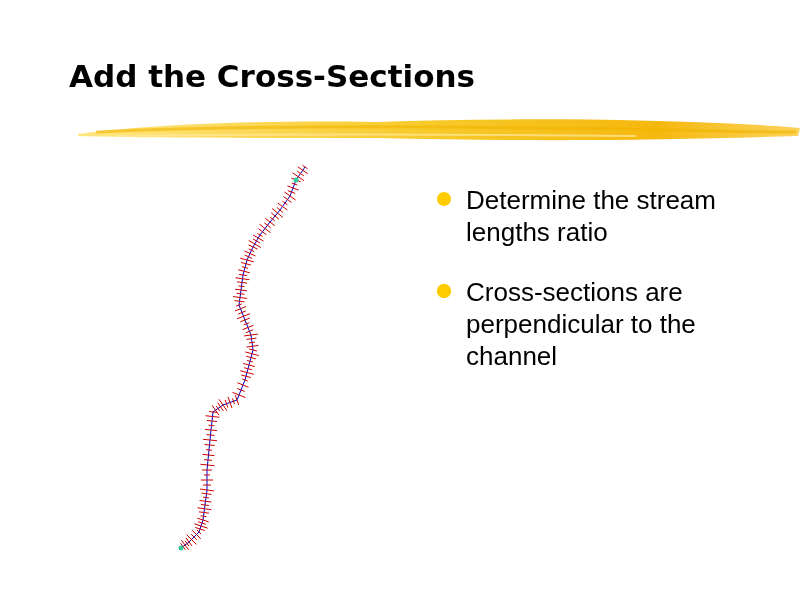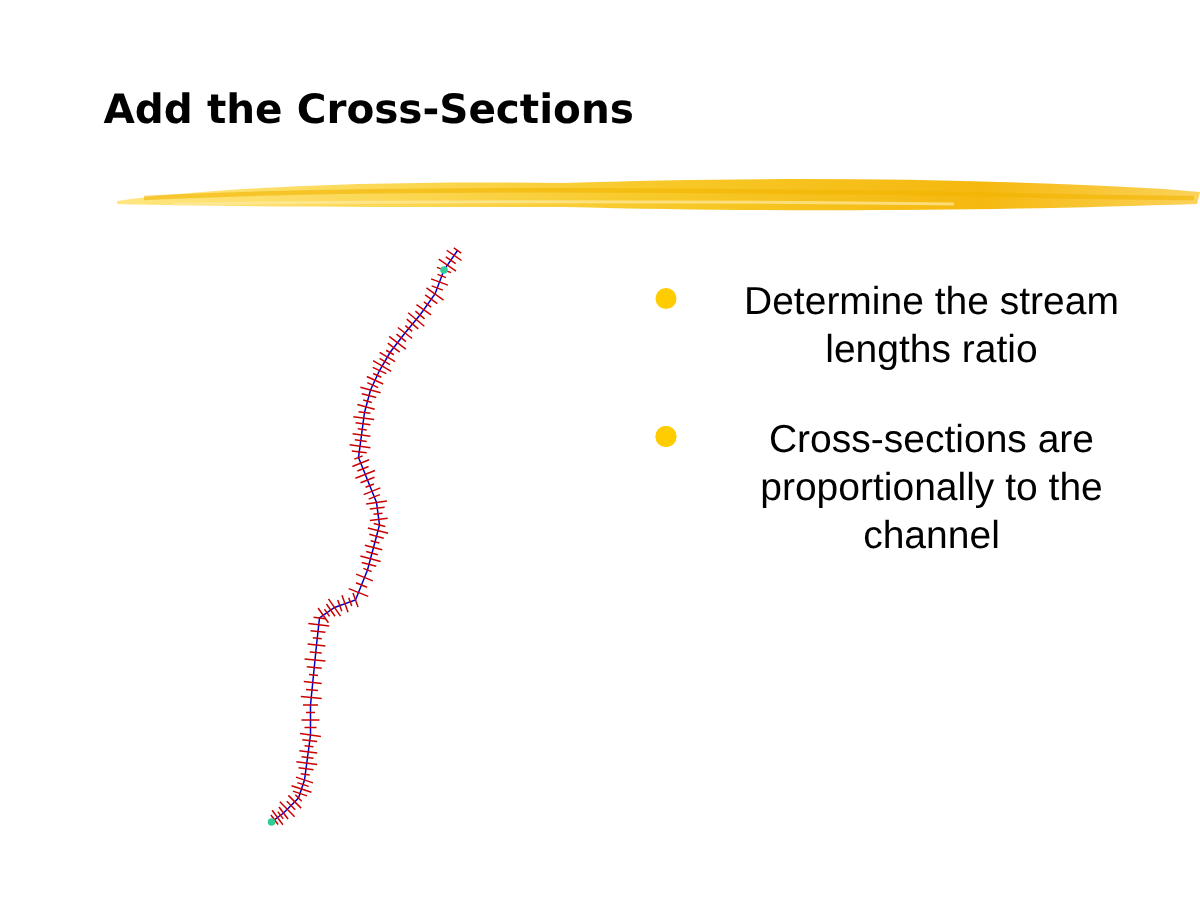--- a/index.html
+++ b/index.html
@@ -4,7 +4,7 @@
 <style>
   html, body { margin: 0; padding: 0; }
   body { width: 800px; height: 600px; background: #ffffff; position: relative; overflow: hidden; }
-  .title { position: absolute; left: 69px; top: 58px; font-family: "DejaVu Sans", sans-serif; font-weight: bold; font-size: 27px; color: #000; letter-spacing: 0px; margin: 0; }
+  .title { position: absolute; left: 69px; top: 58px; font-family: "DejaVu Sans", sans-serif; font-weight: bold; font-size: 31px; color: #000; letter-spacing: 0px; margin: 0; }
   .brush { position: absolute; left: 76px; top: 112px; width: 724px; height: 34px; }
   .map { position: absolute; left: 165px; top: 160px; width: 150px; height: 400px; }
   .bullets { position: absolute; left: 436px; top: 184px; width: 340px; margin: 0; padding: 0; list-style: none; font-family: "Liberation Sans", sans-serif; font-size: 26px; color: #000; line-height: 32px; text-align: center; }

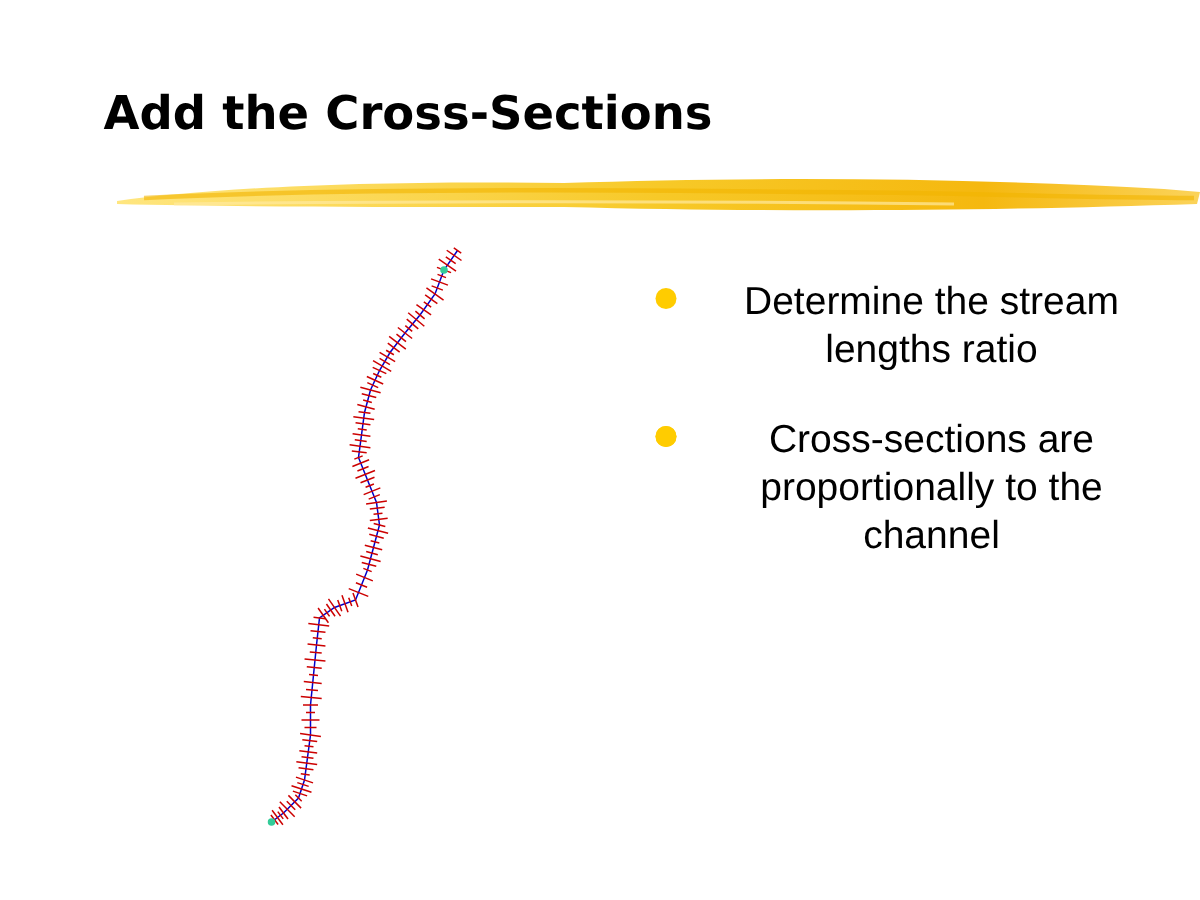--- a/index.html
+++ b/index.html
@@ -7,7 +7,7 @@
   .title { position: absolute; left: 69px; top: 58px; font-family: "DejaVu Sans", sans-serif; font-weight: bold; font-size: 31px; color: #000; letter-spacing: 0px; margin: 0; }
   .brush { position: absolute; left: 76px; top: 112px; width: 724px; height: 34px; }
   .map { position: absolute; left: 165px; top: 160px; width: 150px; height: 400px; }
-  .bullets { position: absolute; left: 436px; top: 184px; width: 340px; margin: 0; padding: 0; list-style: none; font-family: "Liberation Sans", sans-serif; font-size: 26px; color: #000; line-height: 32px; text-align: center; }
+  .bullets { position: absolute; left: 436px; top: 184px; width: 340px; margin: 0; padding: 0; list-style: none; font-family: "Liberation Sans", sans-serif; font-size: 26px; color: #000; line-height: 32px; }
   .bullets li { position: relative; padding-left: 30px; margin-bottom: 28px; }
   .bullet-dot { position: absolute; left: 1px; top: 8px; width: 14px; height: 14px; border-radius: 50%; background: #ffcc00; }
 </style>

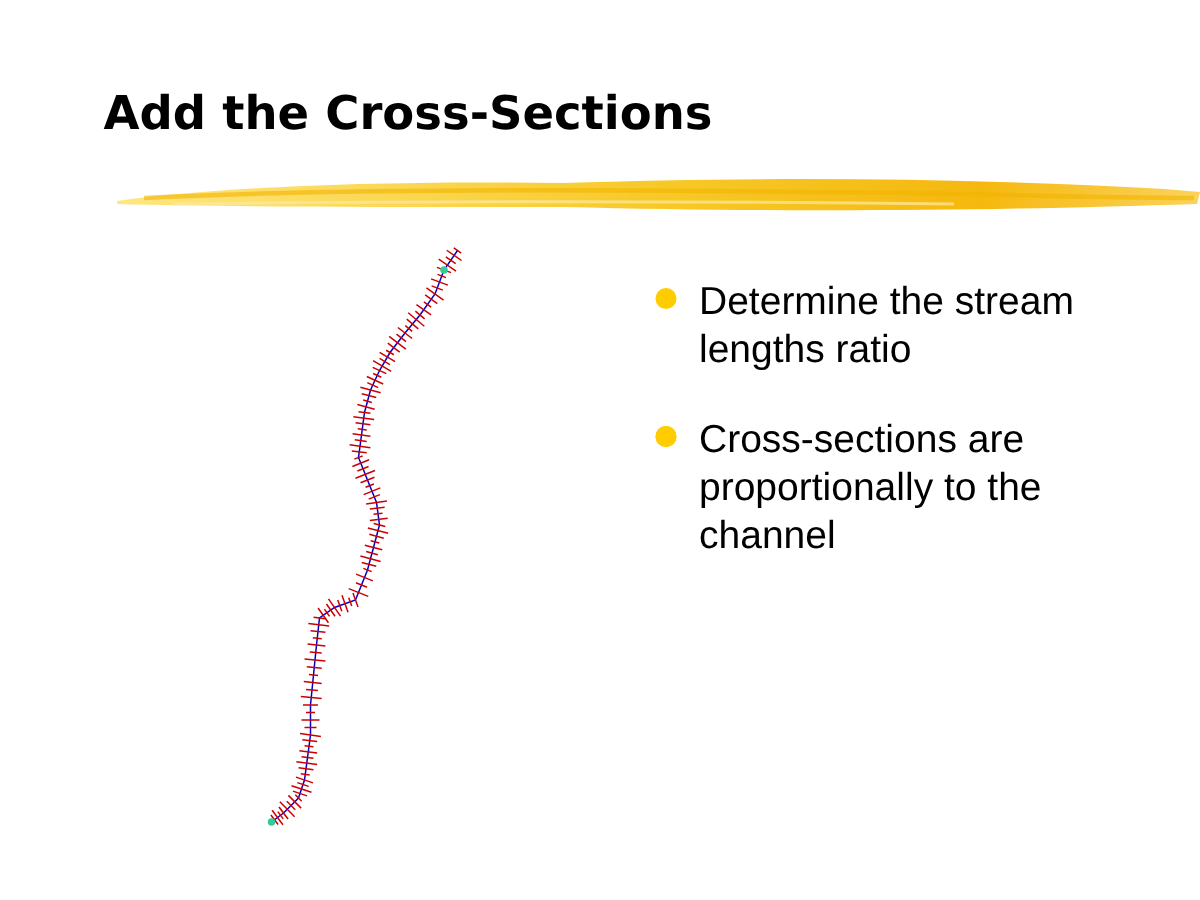--- a/index.html
+++ b/index.html
@@ -154,7 +154,7 @@
   </li>
   <li>
     <span class="bullet-dot" style="background: rgb(255, 204, 0);"></span>
-    <span>Cross-sections are proportionally to the channel</span>
+    <span>Cross-sections are perpendicular to the channel</span>
   </li>
 </ul>
 

